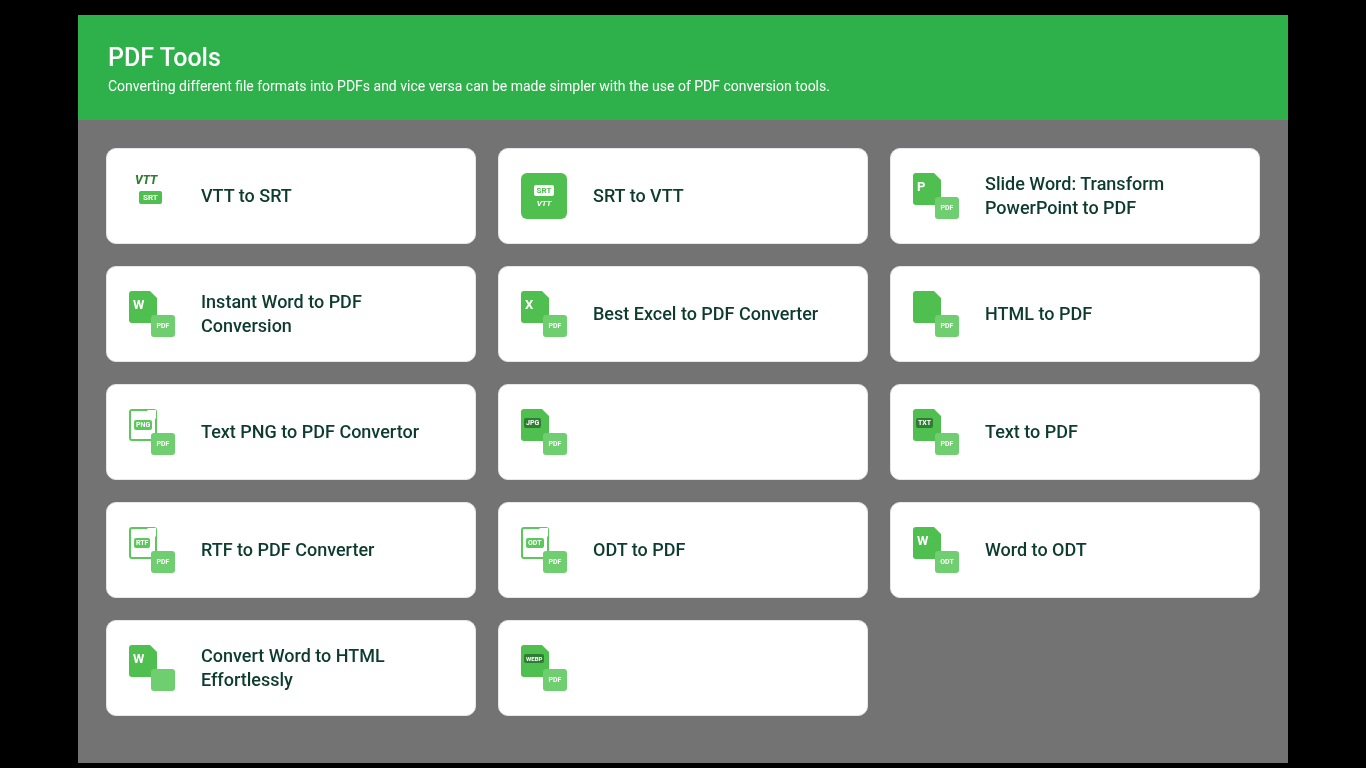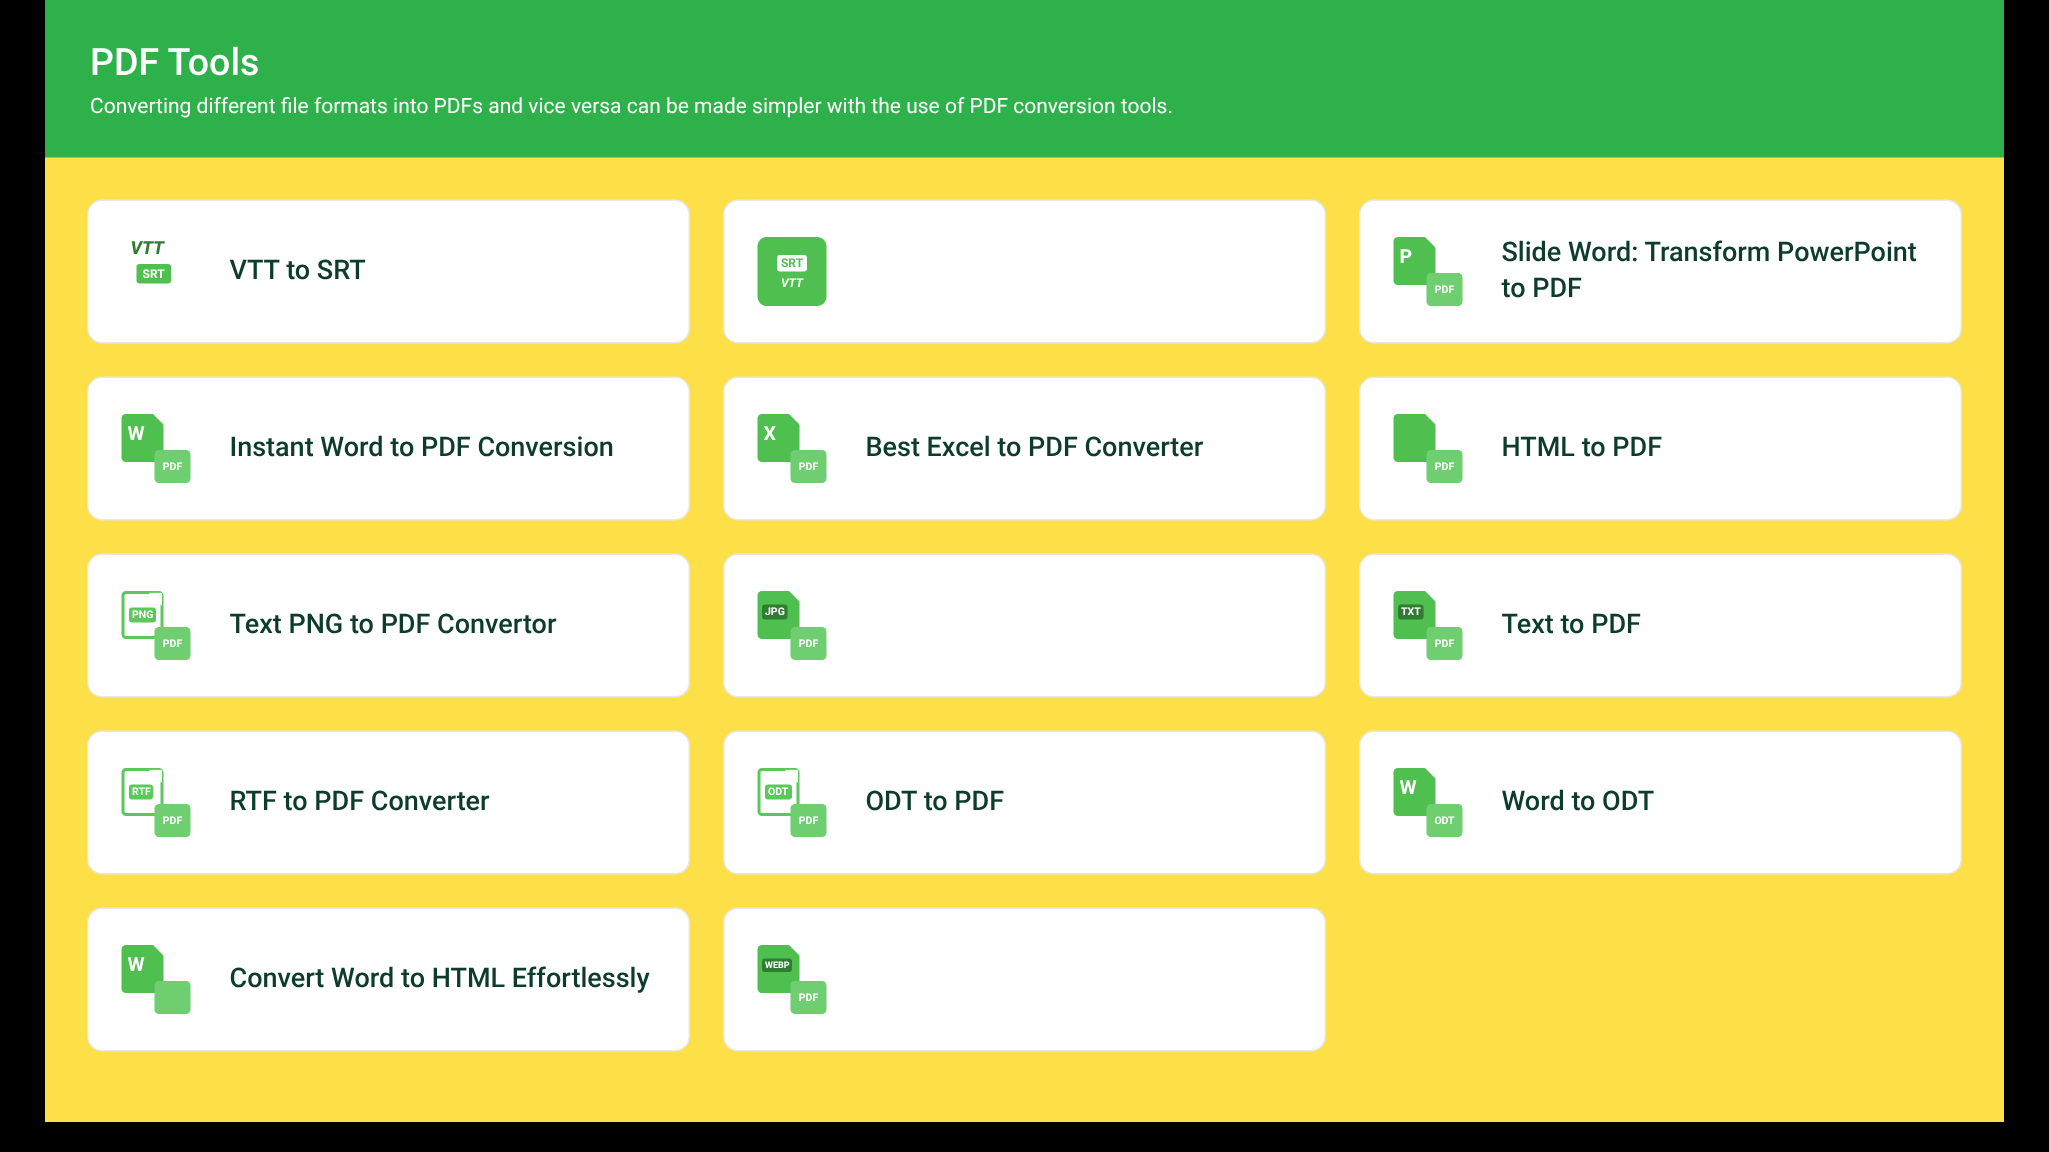--- a/index.html
+++ b/index.html
@@ -11,9 +11,9 @@
     overflow: hidden;
   }
   .page {
-    background: #fde047;
-    width: 1306px;
-    margin: 0 auto;
+    background: #737373;
+    width: 1210px;
+    margin: 15px auto;
     height: 748px;
     position: relative;
     top: 0;

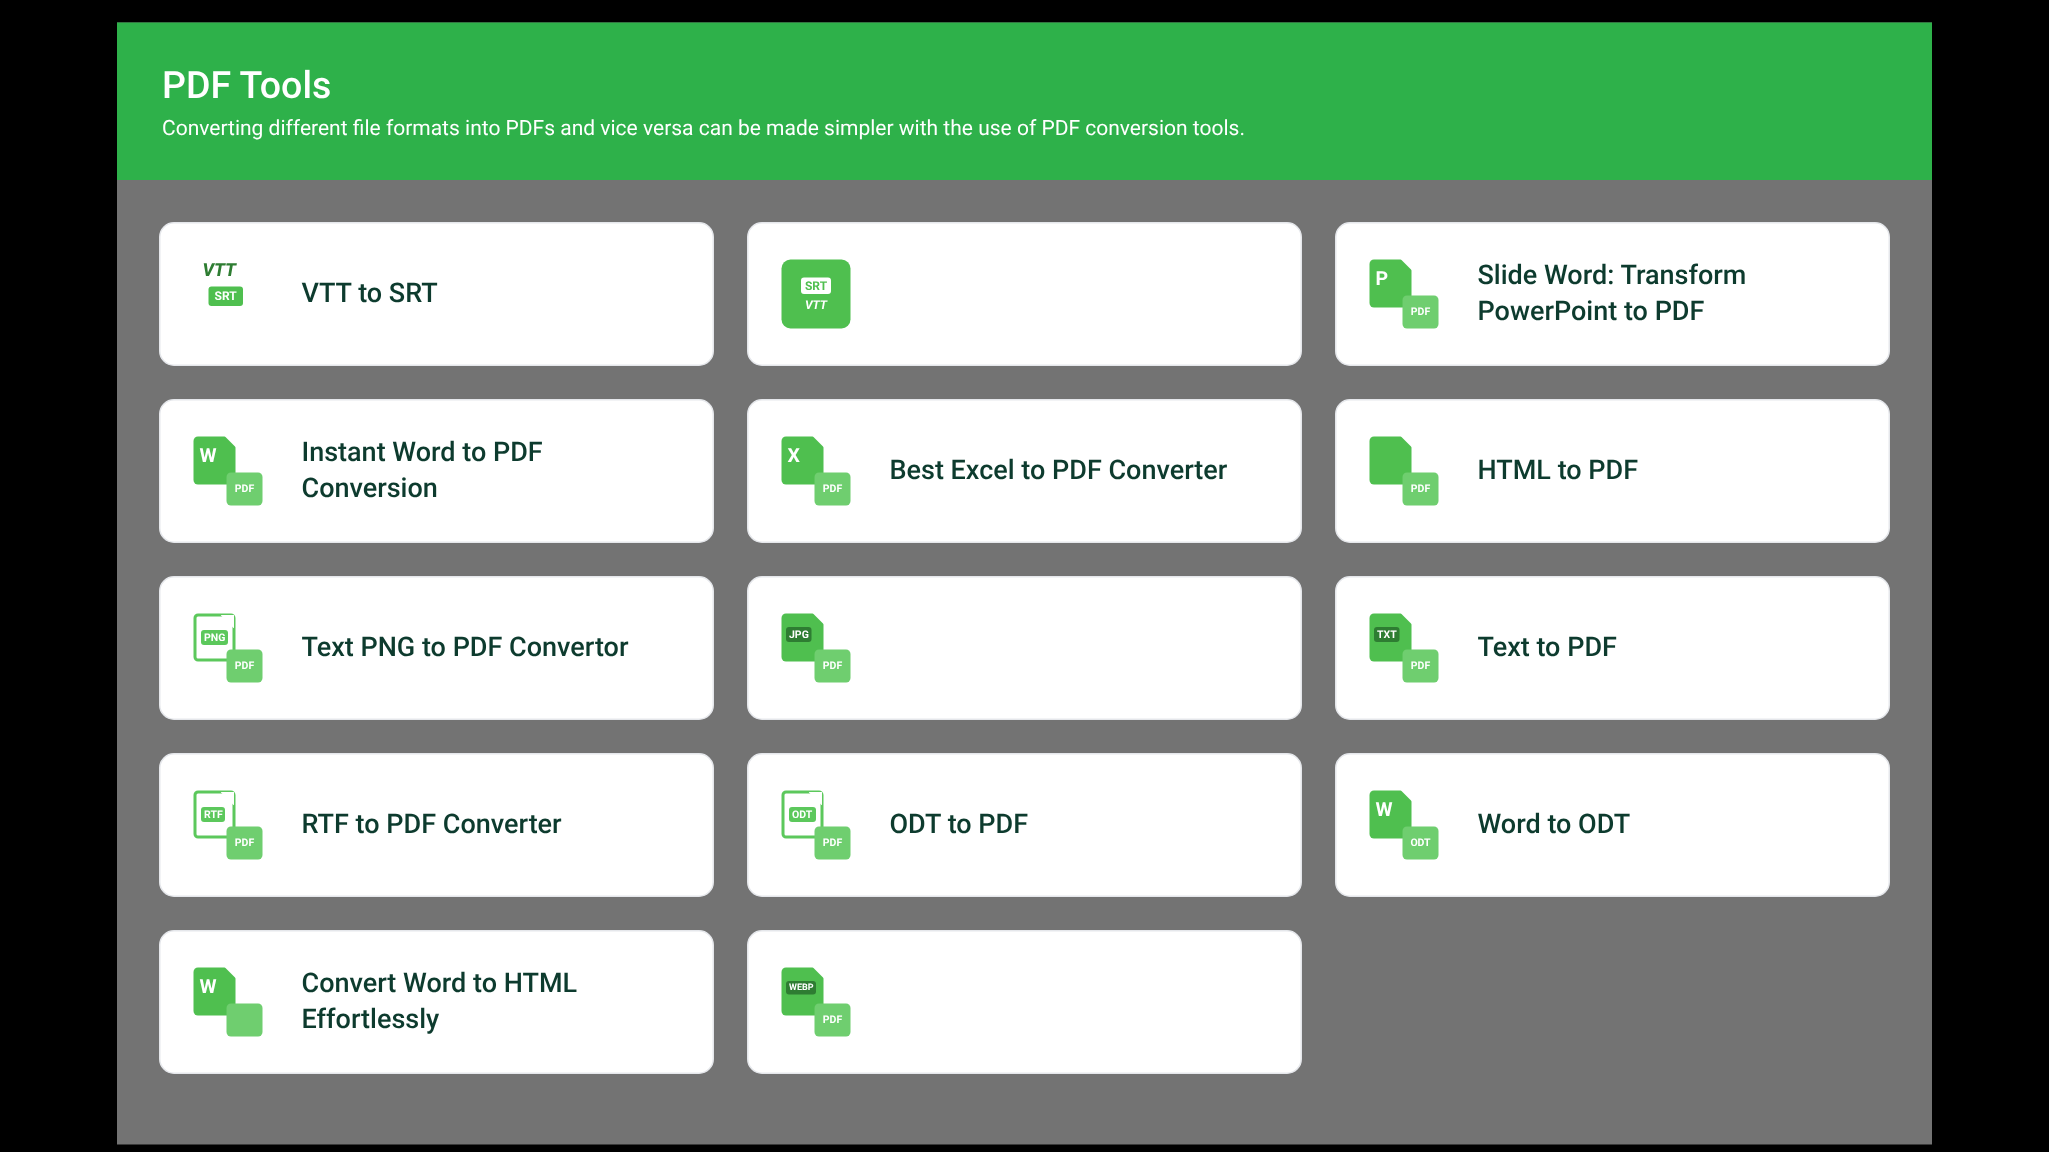--- a/index.html
+++ b/index.html
@@ -154,6 +154,7 @@
             <span class="vtt-tag">VTT</span>
           </div>
       </div>
+      <div class="card-label">SRT to VTT</div>
     </div>
 
     <div class="card">

